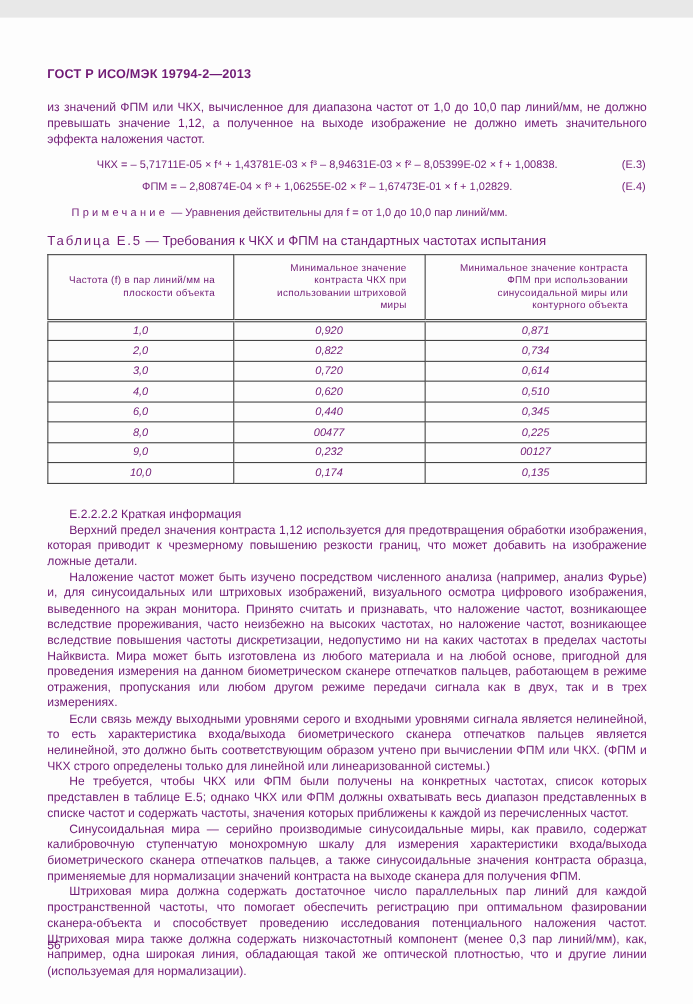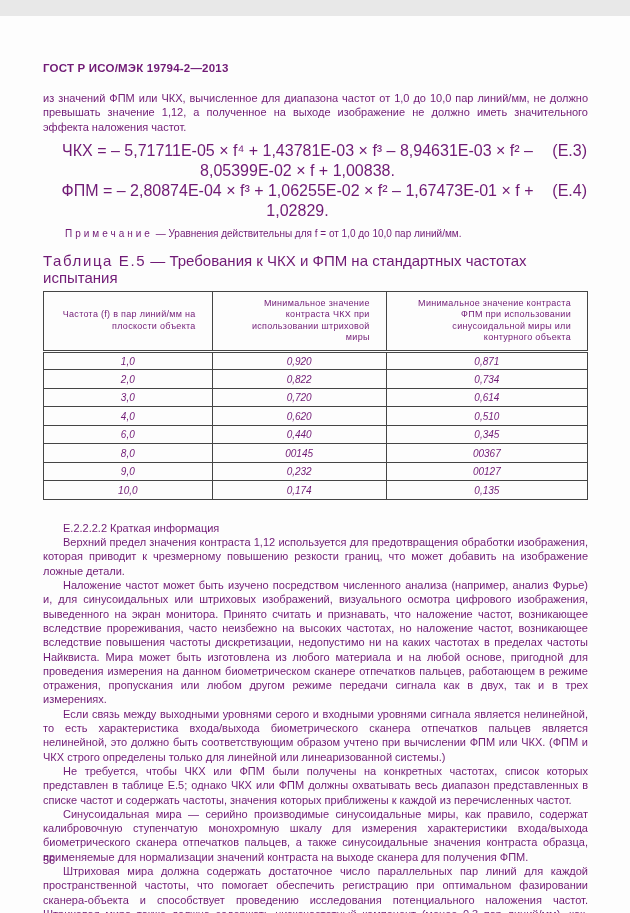--- a/index.html
+++ b/index.html
@@ -31,7 +31,7 @@
   .formula-row {
     position: relative;
     text-align: center;
-    font-size: 16px;
+    font-size: 10px;
     line-height: 20px;
     padding: 0 46px 0 10px;
   }

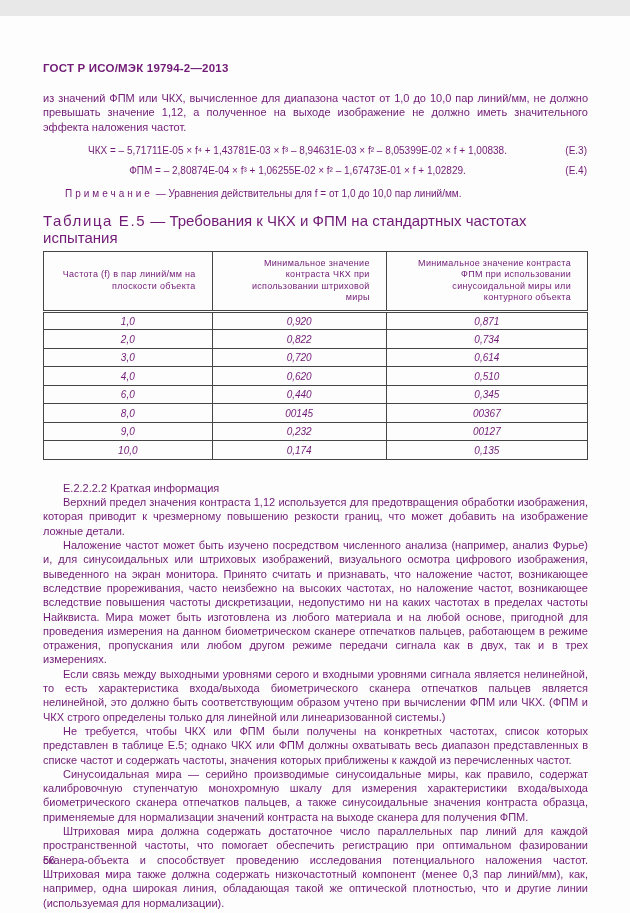--- a/index.html
+++ b/index.html
@@ -49,7 +49,7 @@
   .spaced { letter-spacing: 3px; text-align: right; }
   .spaced-sm { letter-spacing: 1.6px; }
   .table-caption {
-    font-size: 15px;
+    font-size: 12px;
     margin: 12px 0 5px 0;
   }
   table.req-table {

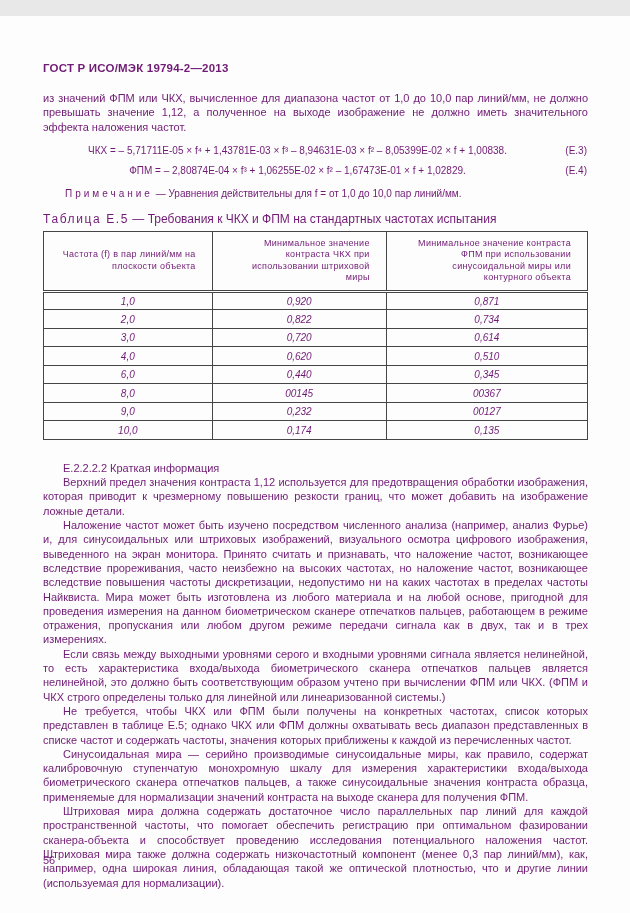--- a/index.html
+++ b/index.html
@@ -155,7 +155,7 @@
       </tr>
       <tr>
         <td>8,0</td>
-        <td>00145</td>
+        <td>00477</td>
         <td>00367</td>
       </tr>
       <tr>

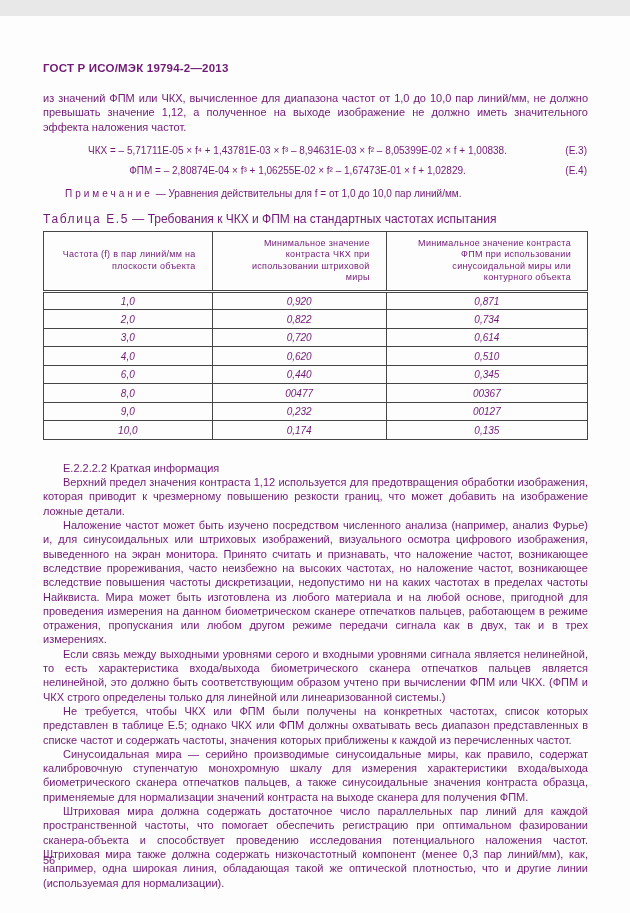--- a/index.html
+++ b/index.html
@@ -156,7 +156,7 @@
       <tr>
         <td>8,0</td>
         <td>00477</td>
-        <td>00367</td>
+        <td>0,225</td>
       </tr>
       <tr>
         <td>9,0</td>

